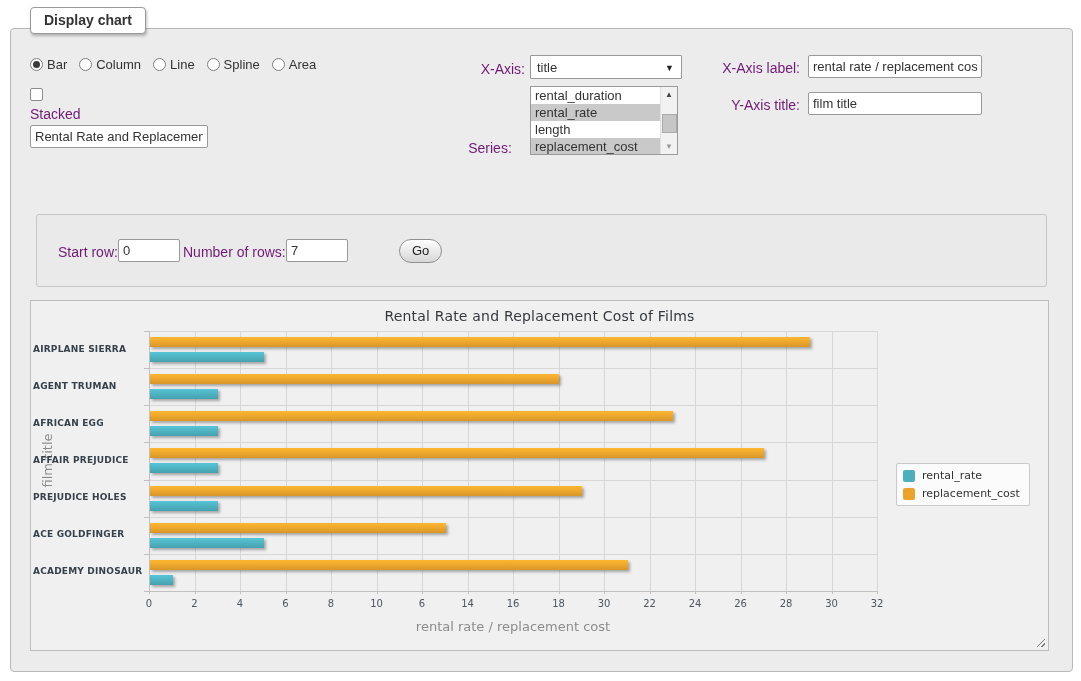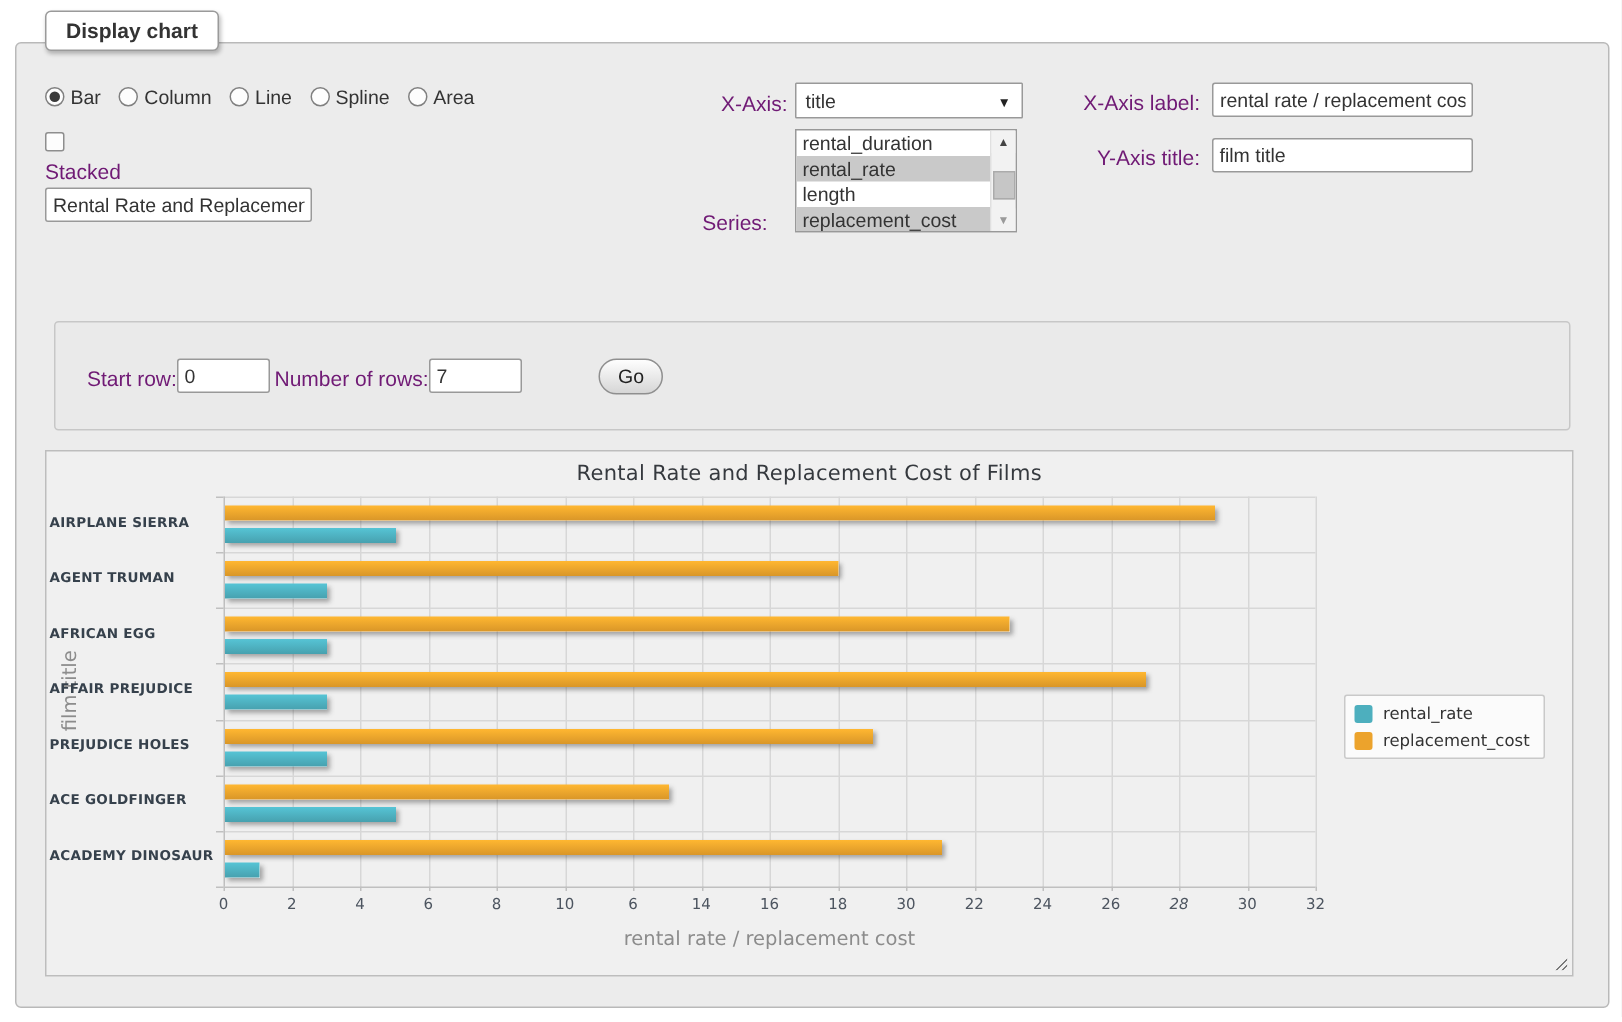--- a/index.html
+++ b/index.html
@@ -234,7 +234,7 @@
     <div class="xtick-label" style="left: 692.5px; top: 297px; position: absolute;">26</div>
     <div class="gridline-v" style="left: 755px; top: 30px; height: 260px; position: absolute;"></div>
     <div class="xtick" style="left: 755px; top: 290px; position: absolute;"></div>
-    <div class="xtick-label" style="left: 738px; top: 297px; position: absolute; font-style: italic;">28</div>
+    <div class="xtick-label" style="left: 738px; top: 297px; position: absolute;">28</div>
     <div class="gridline-v" style="left: 800.5px; top: 30px; height: 260px; position: absolute;"></div>
     <div class="xtick" style="left: 800.5px; top: 290px; position: absolute;"></div>
     <div class="xtick-label" style="left: 783.5px; top: 297px; position: absolute;">30</div>

